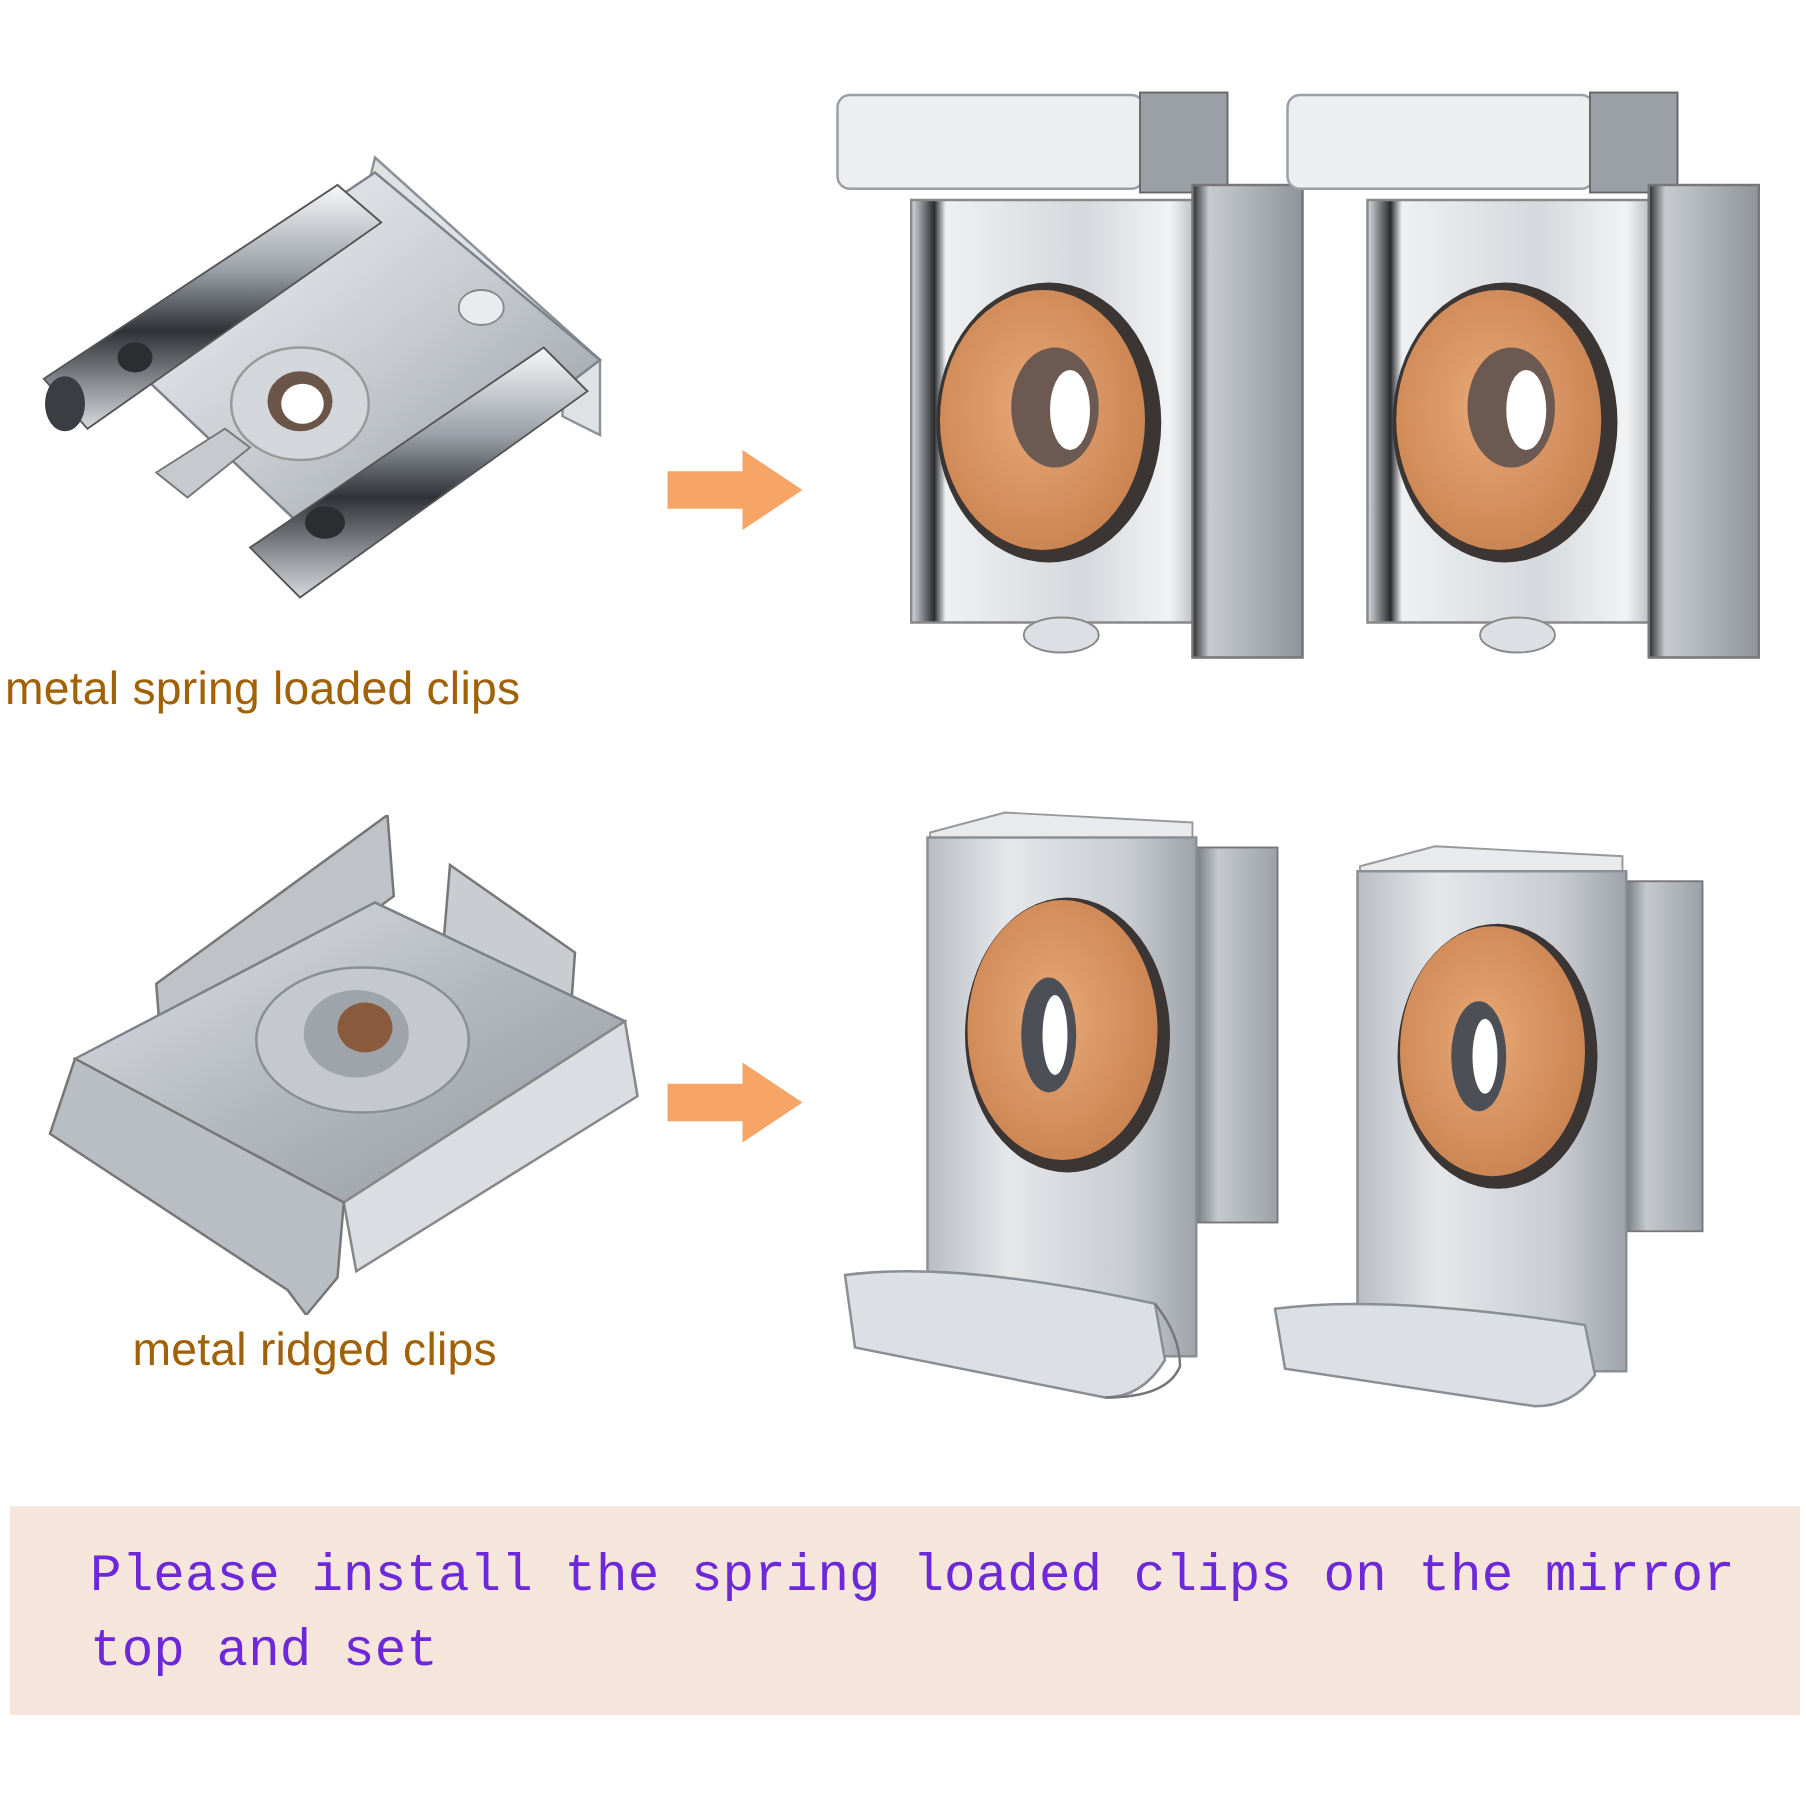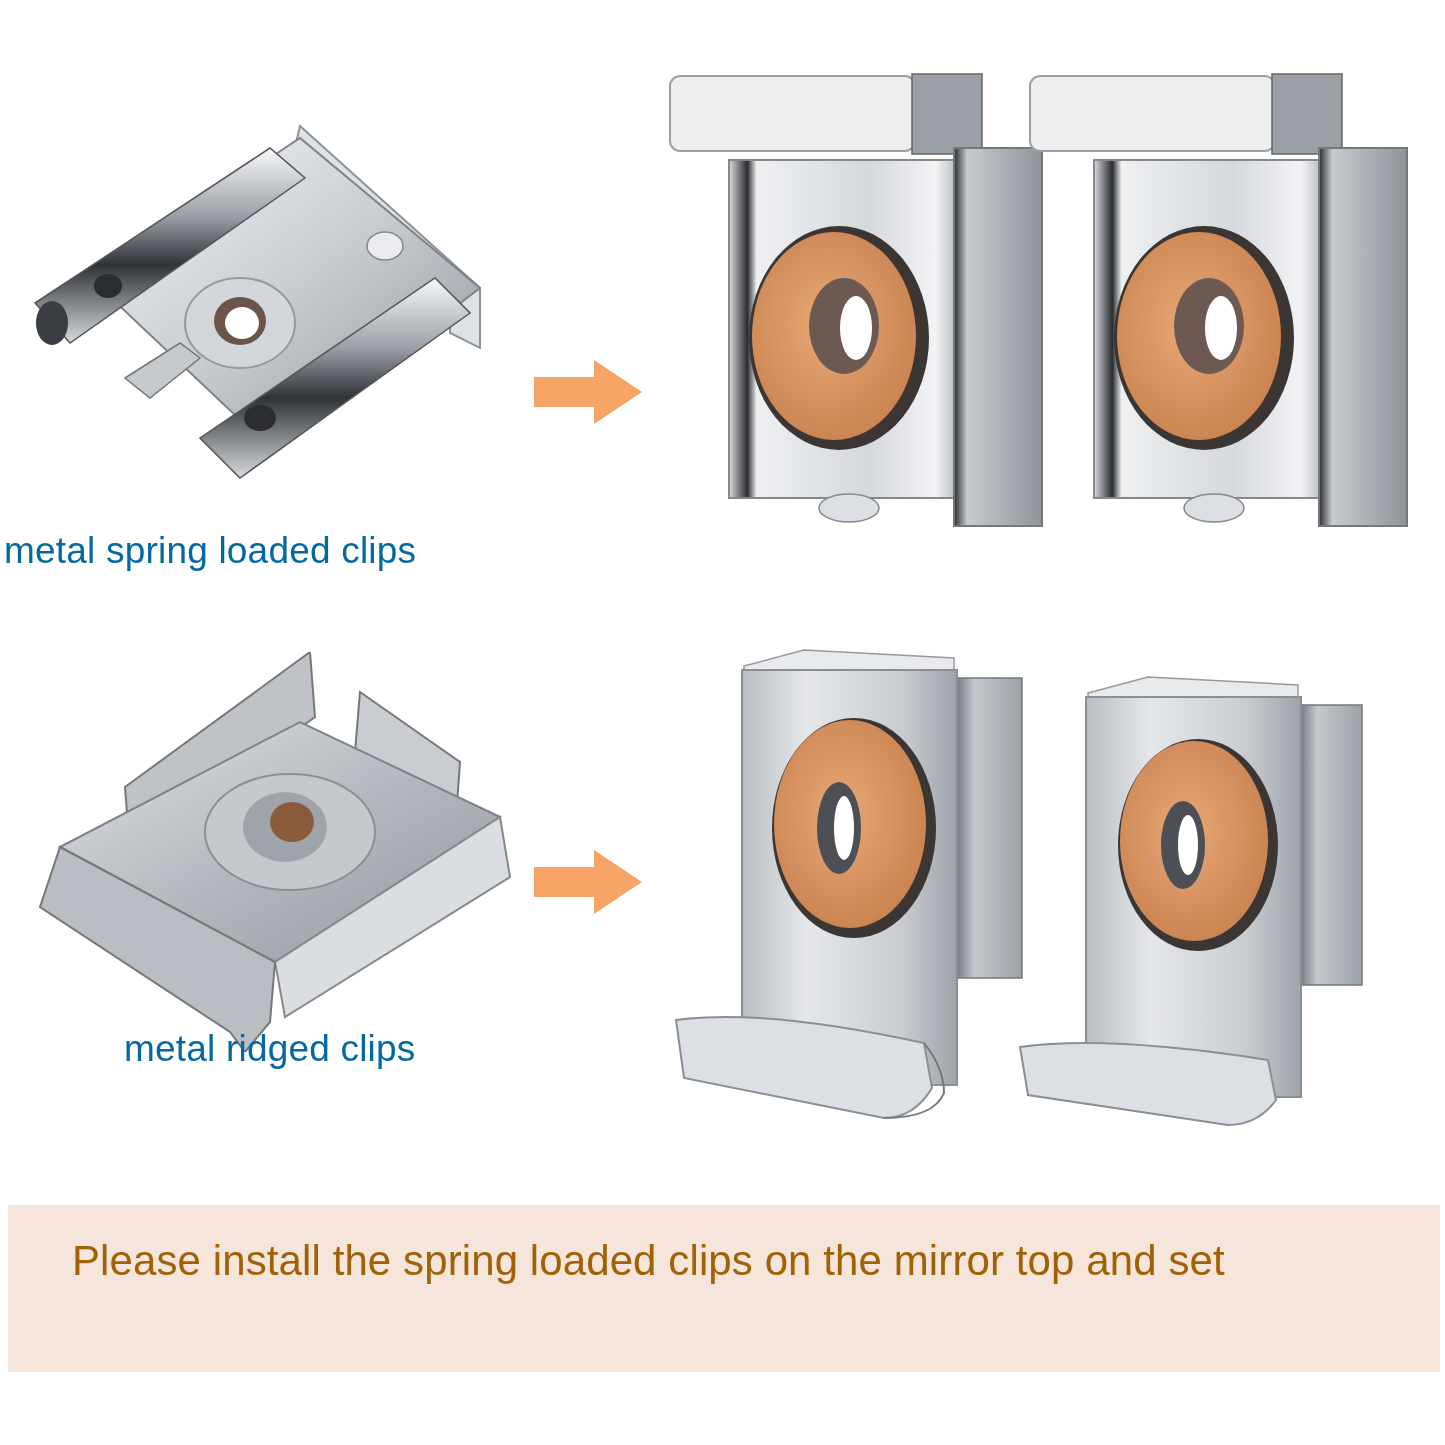--- a/index.html
+++ b/index.html
@@ -6,7 +6,7 @@
   body { width:1445px; height:1445px; position:relative; overflow:hidden;
          font-family:"Liberation Sans", "DejaVu Sans", sans-serif; color:#111; }
   .abs { position:absolute; }
-  .label { font-size:37px; color:#0369a1; white-space:nowrap; letter-spacing:0.2px; }
+  .label { font-size:37px; color:#a16207; white-space:nowrap; letter-spacing:0.2px; }
   .note-box { left:8px; top:1205px; width:1432px; height:167px; background:#f5e5da; }
   .note-text { position:absolute; left:64px; top:26px; font-size:42px; line-height:60px; color:#a16207; letter-spacing:0.1px; }
   svg { display:block; }

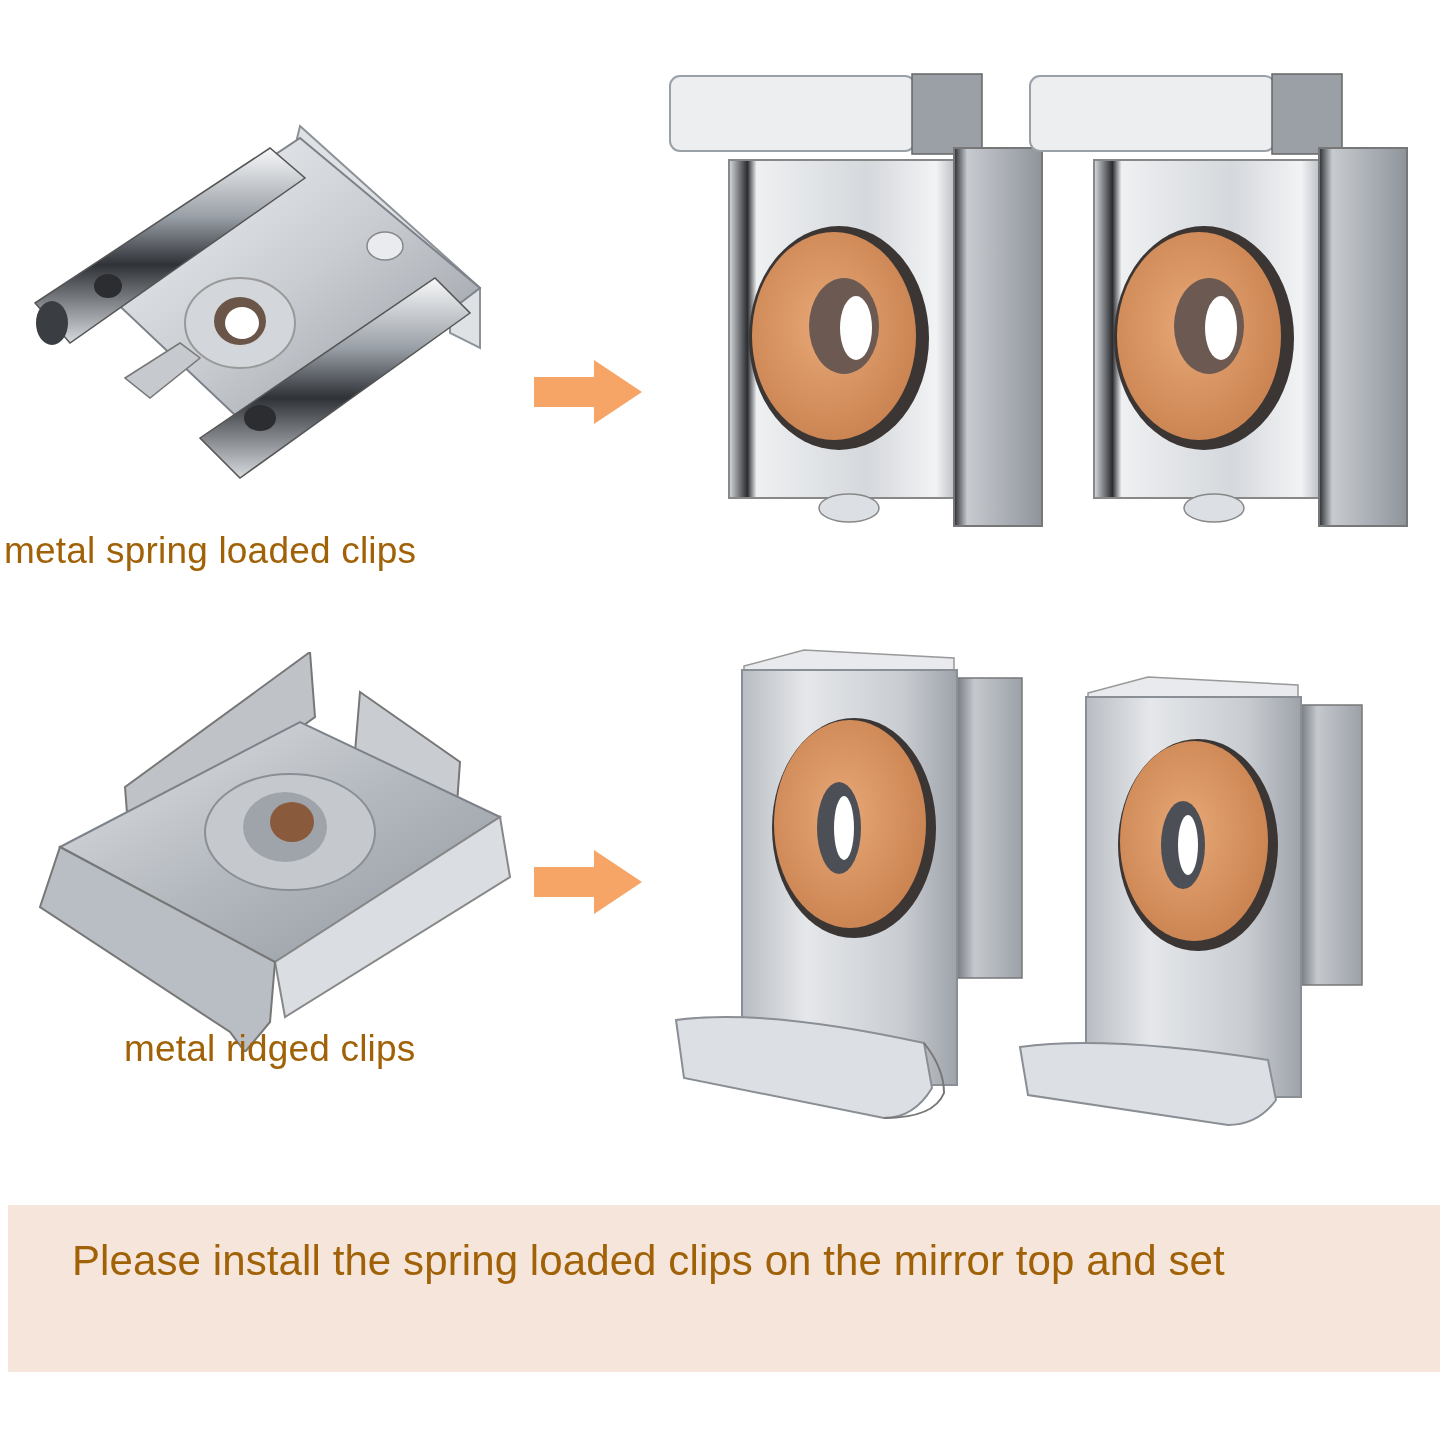--- a/index.html
+++ b/index.html
@@ -136,7 +136,7 @@
   </svg>
 </div>
 
-<div class="abs label" style="left:106px;top:1028px;margin-left:18px;">metal ridged clips</div>
+<div class="abs label" style="left:106px;top:1059px;">metal ridged clips</div>
 
 <div class="abs" style="left:532px;top:850px;width:110px;height:64px;">
   <svg width="110" height="64" viewBox="0 0 110 64">

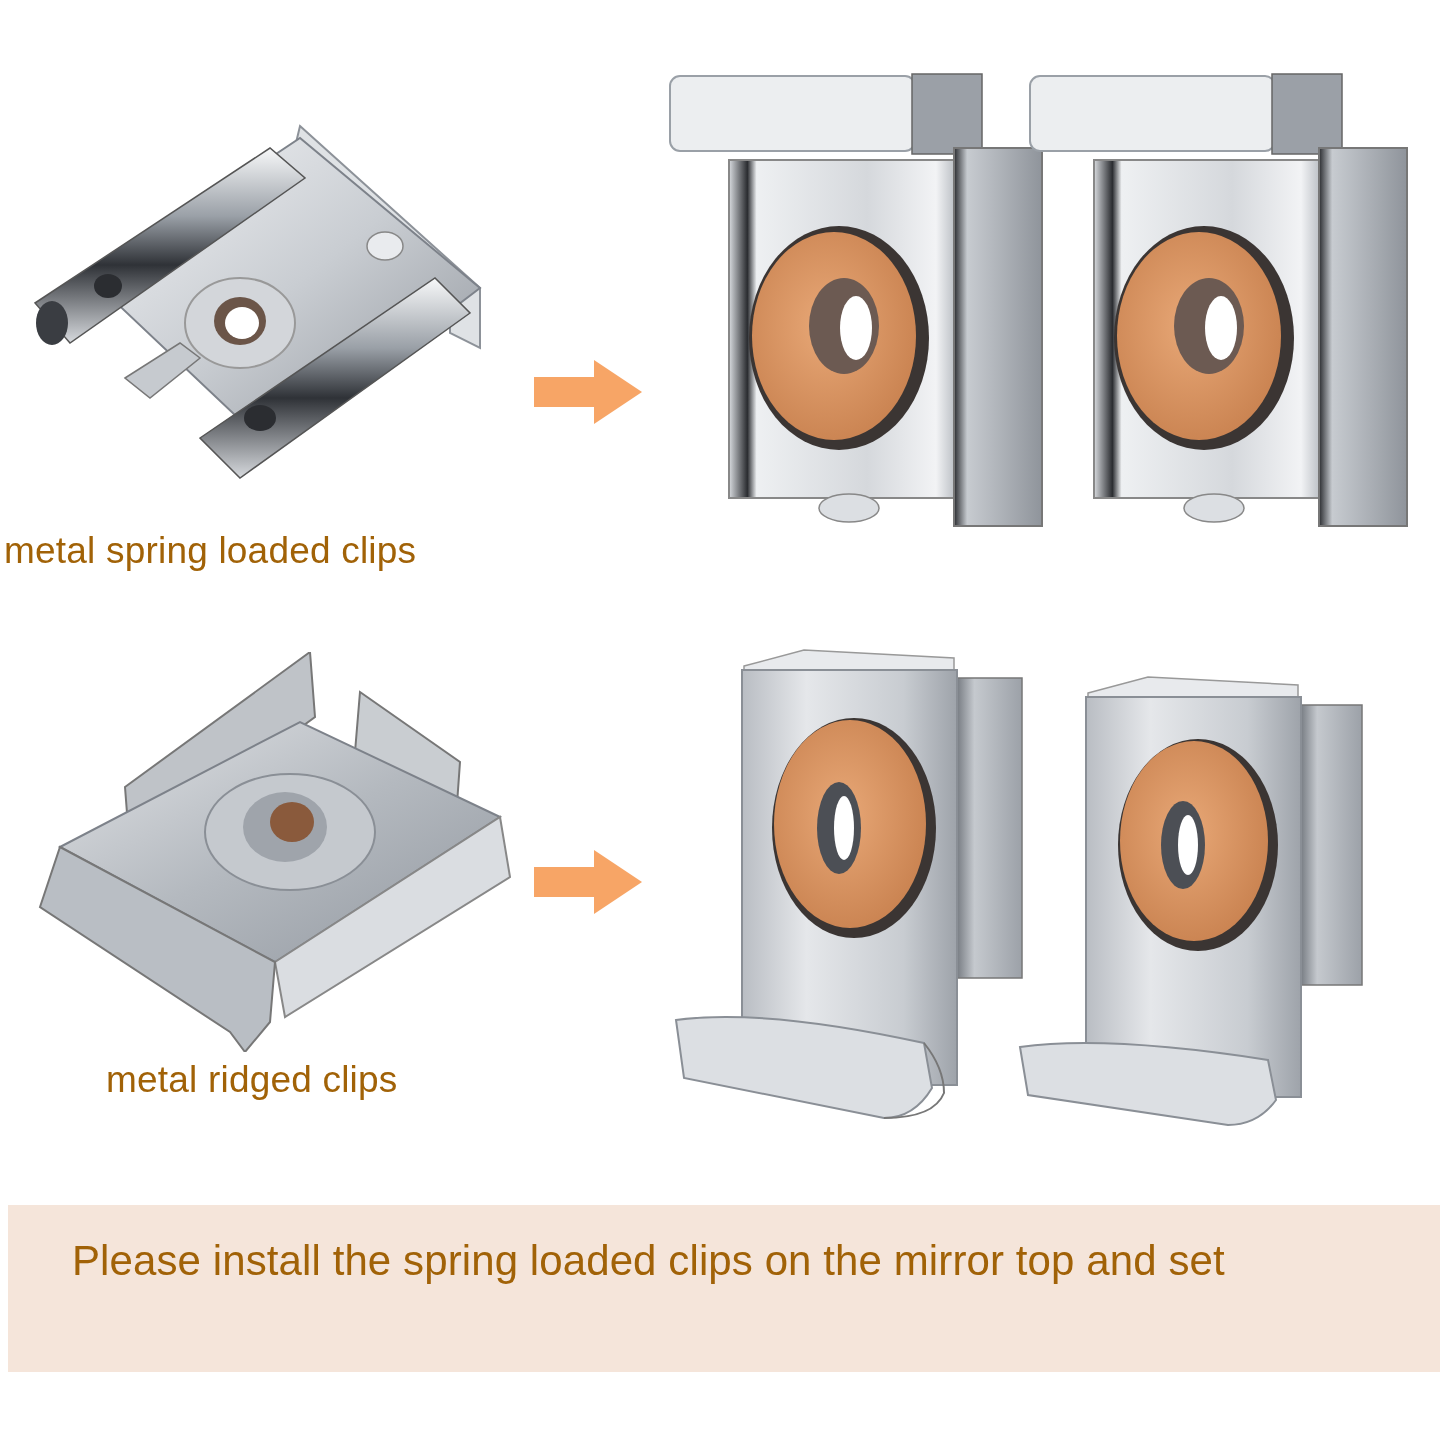--- a/index.html
+++ b/index.html
@@ -8,7 +8,7 @@
   .abs { position:absolute; }
   .label { font-size:37px; color:#a16207; white-space:nowrap; letter-spacing:0.2px; }
   .note-box { left:8px; top:1205px; width:1432px; height:167px; background:#f5e5da; }
-  .note-text { position:absolute; left:64px; top:26px; font-size:42px; line-height:60px; color:#a16207; letter-spacing:0.1px; }
+  .note-text { position:absolute; left:64px; top:26px; font-size:42px; line-height:60px; color:#6d28d9; letter-spacing:0.1px;font-family:Liberation Mono, monospace; }
   svg { display:block; }
 </style>
 </head>

